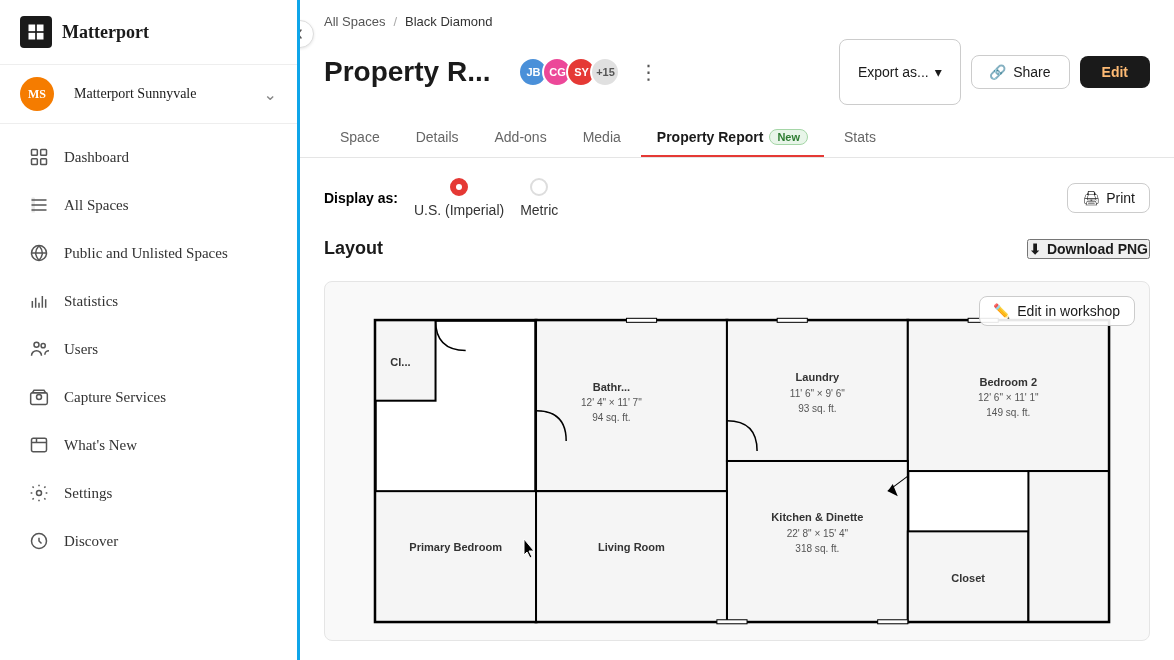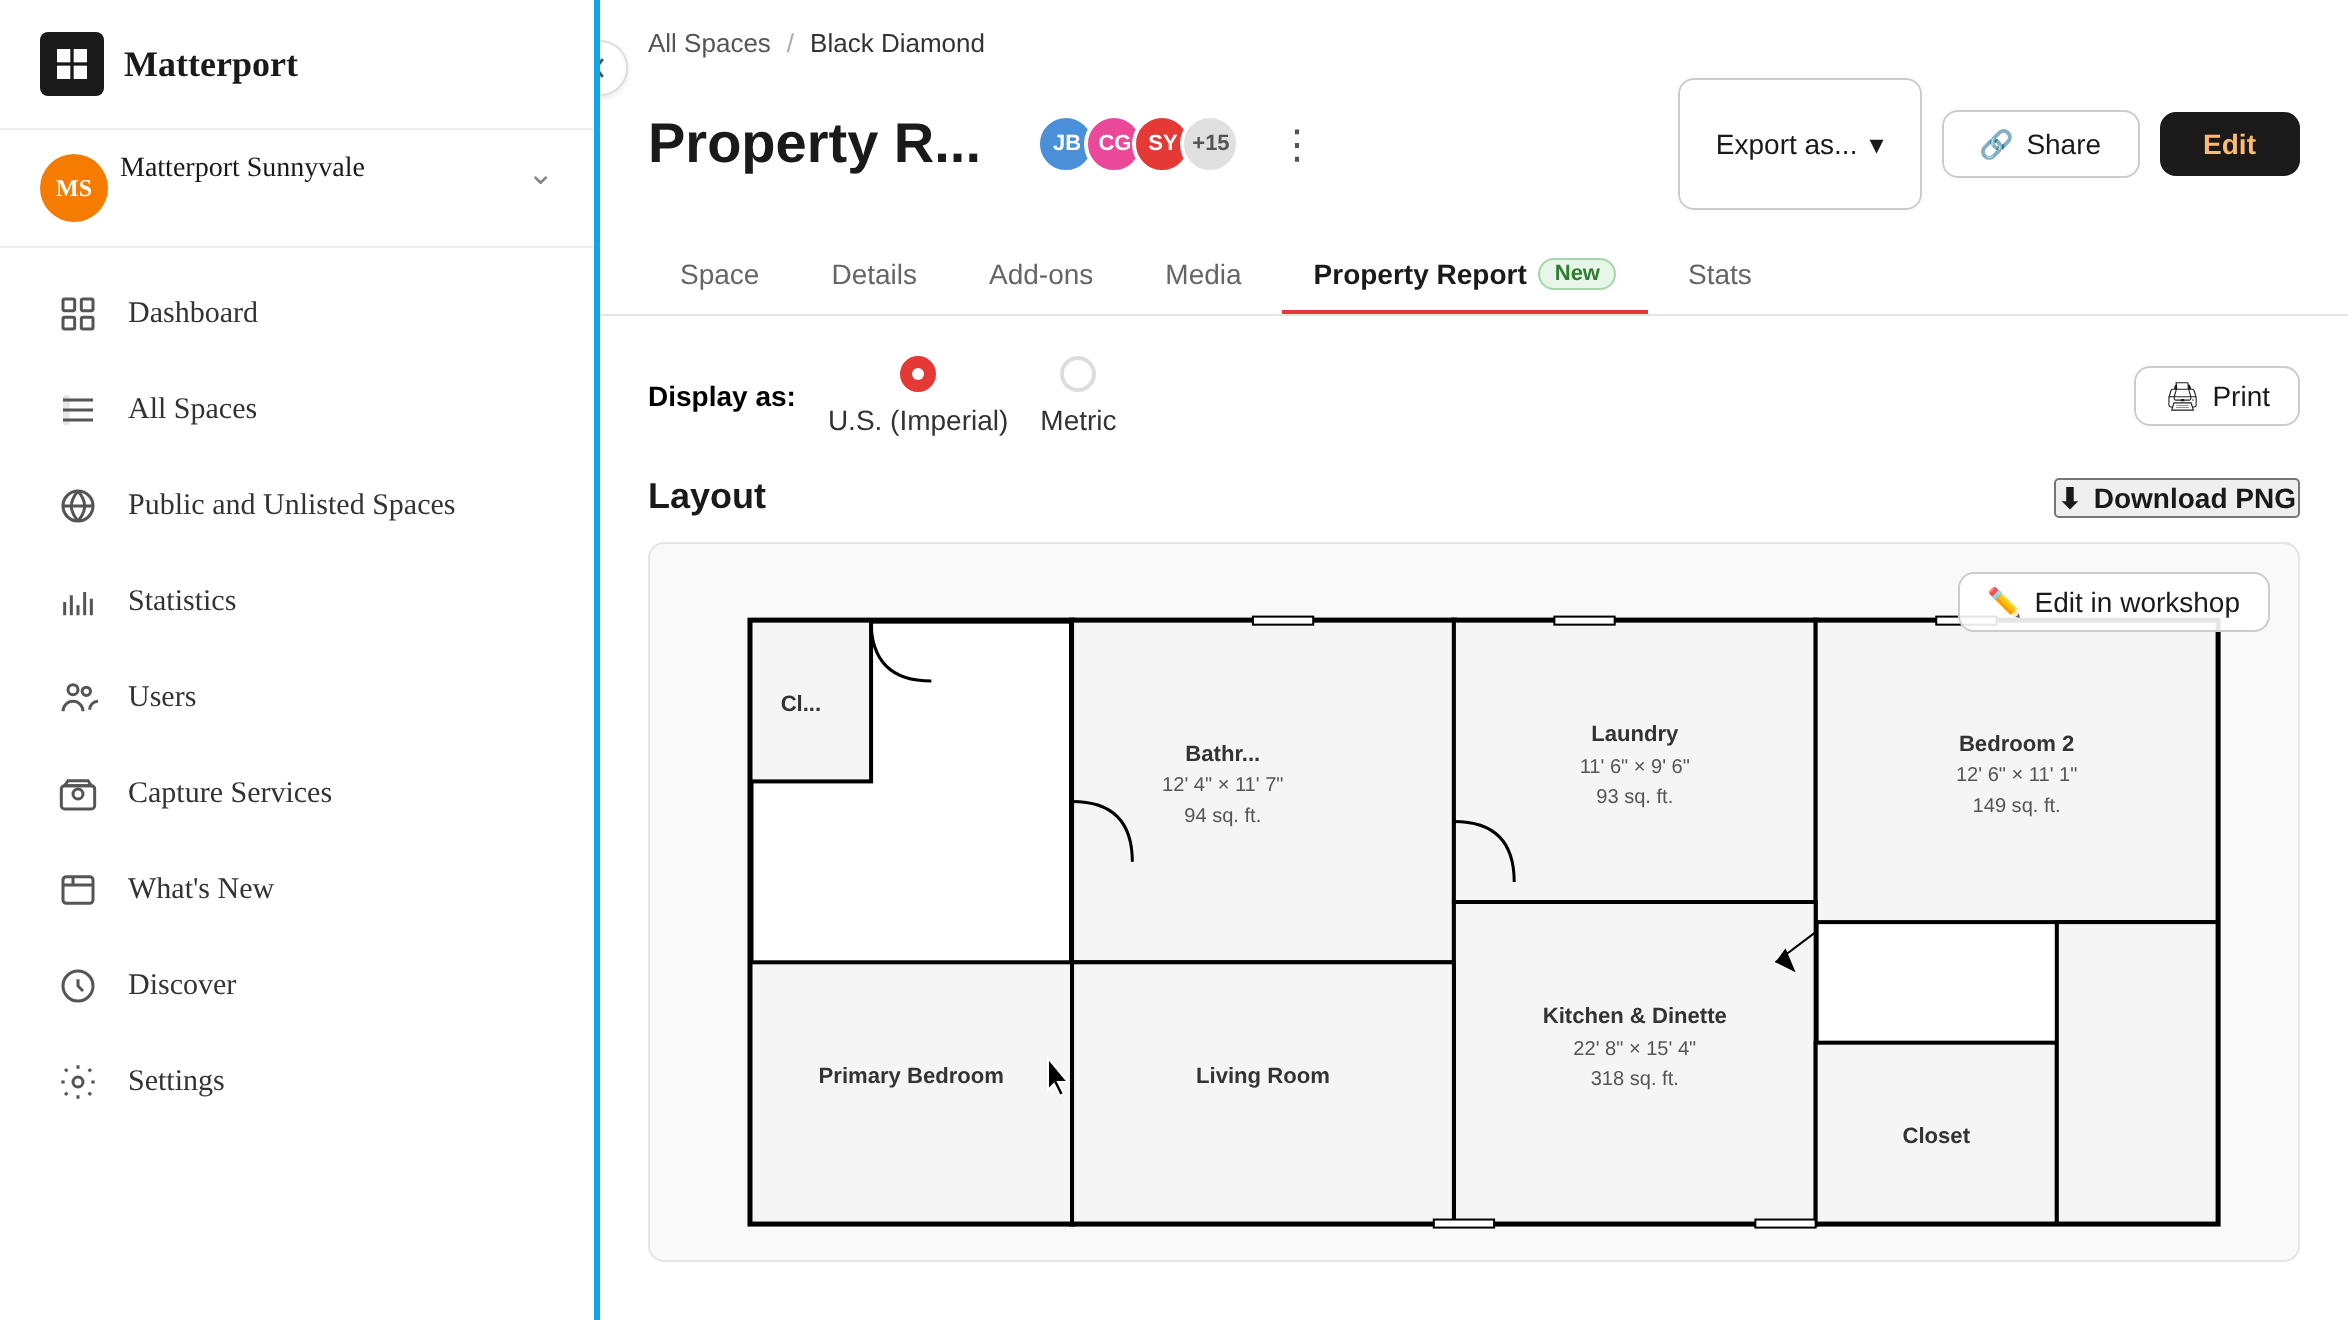--- a/index.html
+++ b/index.html
@@ -41,8 +41,9 @@
 
     .account-row {
       display: flex;
+      align-items: center;
       padding: 12px 20px;
-      gap: 6px;
+      gap: 20px;
       border-bottom: 1px solid #eee;
     }
     .avatar-ms {

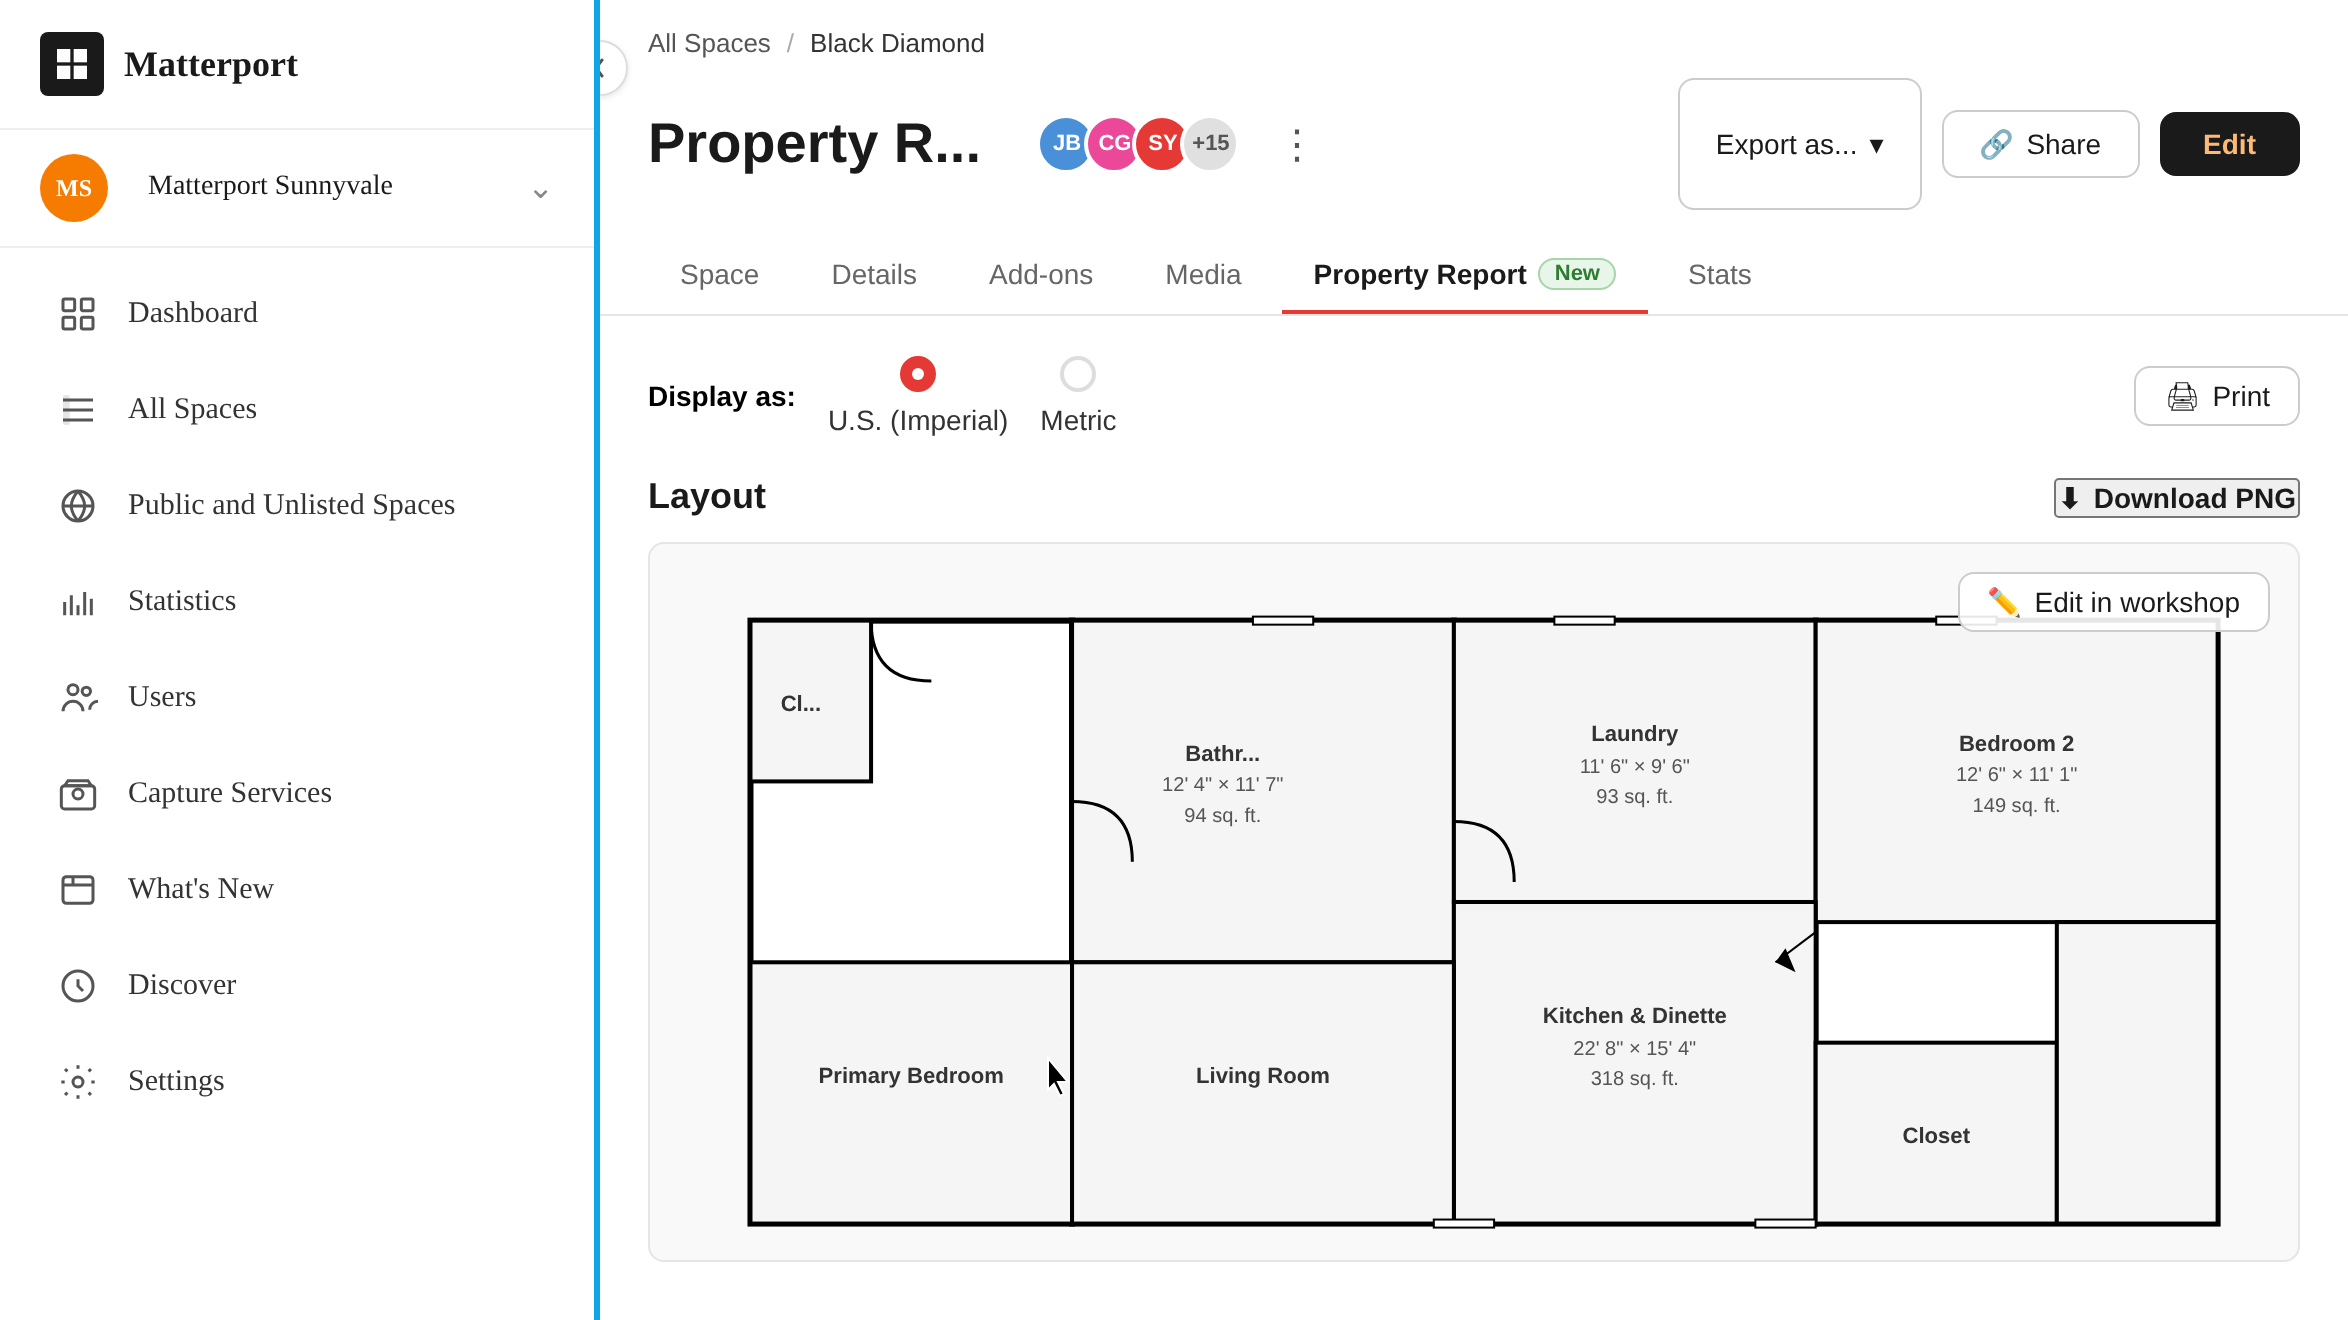--- a/index.html
+++ b/index.html
@@ -333,7 +333,7 @@
       display: flex;
       align-items: center;
       justify-content: space-between;
-      margin-bottom: 12px;
+      margin-bottom: 22px;
     }
     .section-title {
       font-size: 18px;

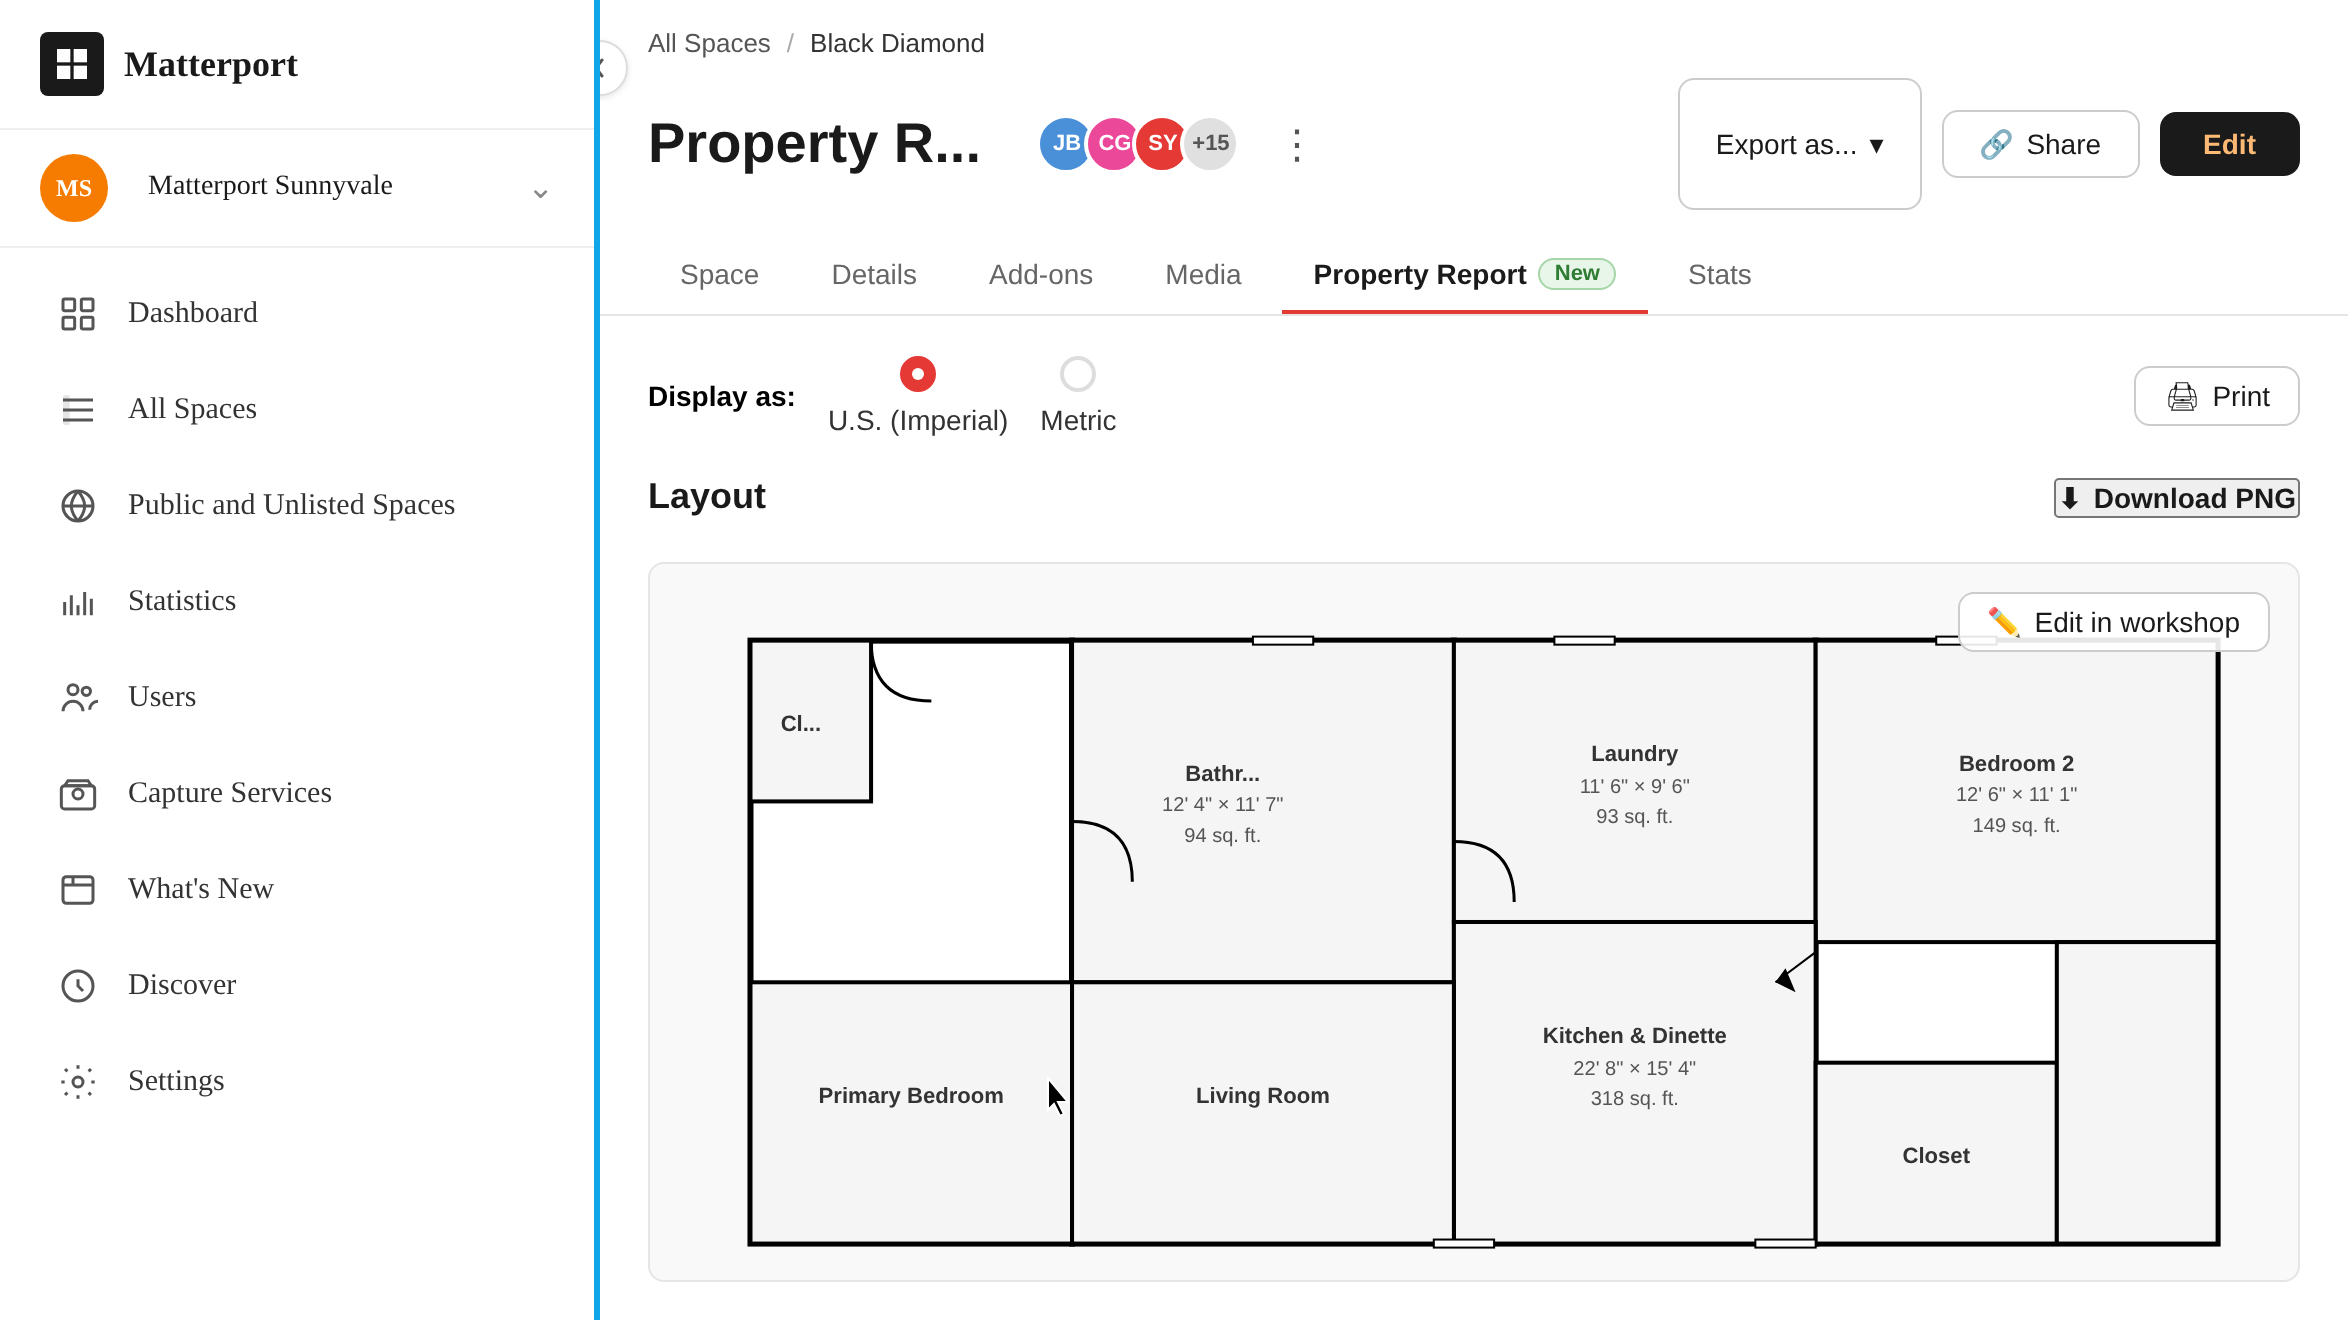--- a/index.html
+++ b/index.html
@@ -484,21 +484,21 @@
     <div class="nav-item">
       <span class="nav-item-icon">
         <svg viewBox="0 0 24 24" fill="none" stroke="currentColor" stroke-width="1.8">
+            <circle cx="12" cy="12" r="3"></circle>
+            <path d="M12 2v2M12 20v2M4.22 4.22l1.42 1.42M18.36 18.36l1.42 1.42M2 12h2M20 12h2M4.22 19.78l1.42-1.42M18.36 5.64l1.42-1.42"></path>
+          </svg>
+      </span>
+      <span>Settings</span>
+    </div>
+
+    <div class="nav-item">
+      <span class="nav-item-icon">
+        <svg viewBox="0 0 24 24" fill="none" stroke="currentColor" stroke-width="1.8">
             <circle cx="12" cy="12" r="9"></circle>
             <path d="M12 8v4l3 3"></path>
           </svg>
       </span>
       <span>Discover</span>
-    </div>
-
-    <div class="nav-item">
-      <span class="nav-item-icon">
-        <svg viewBox="0 0 24 24" fill="none" stroke="currentColor" stroke-width="1.8">
-            <circle cx="12" cy="12" r="3"></circle>
-            <path d="M12 2v2M12 20v2M4.22 4.22l1.42 1.42M18.36 18.36l1.42 1.42M2 12h2M20 12h2M4.22 19.78l1.42-1.42M18.36 5.64l1.42-1.42"></path>
-          </svg>
-      </span>
-      <span>Settings</span>
     </div>
   </nav>
 </div>

